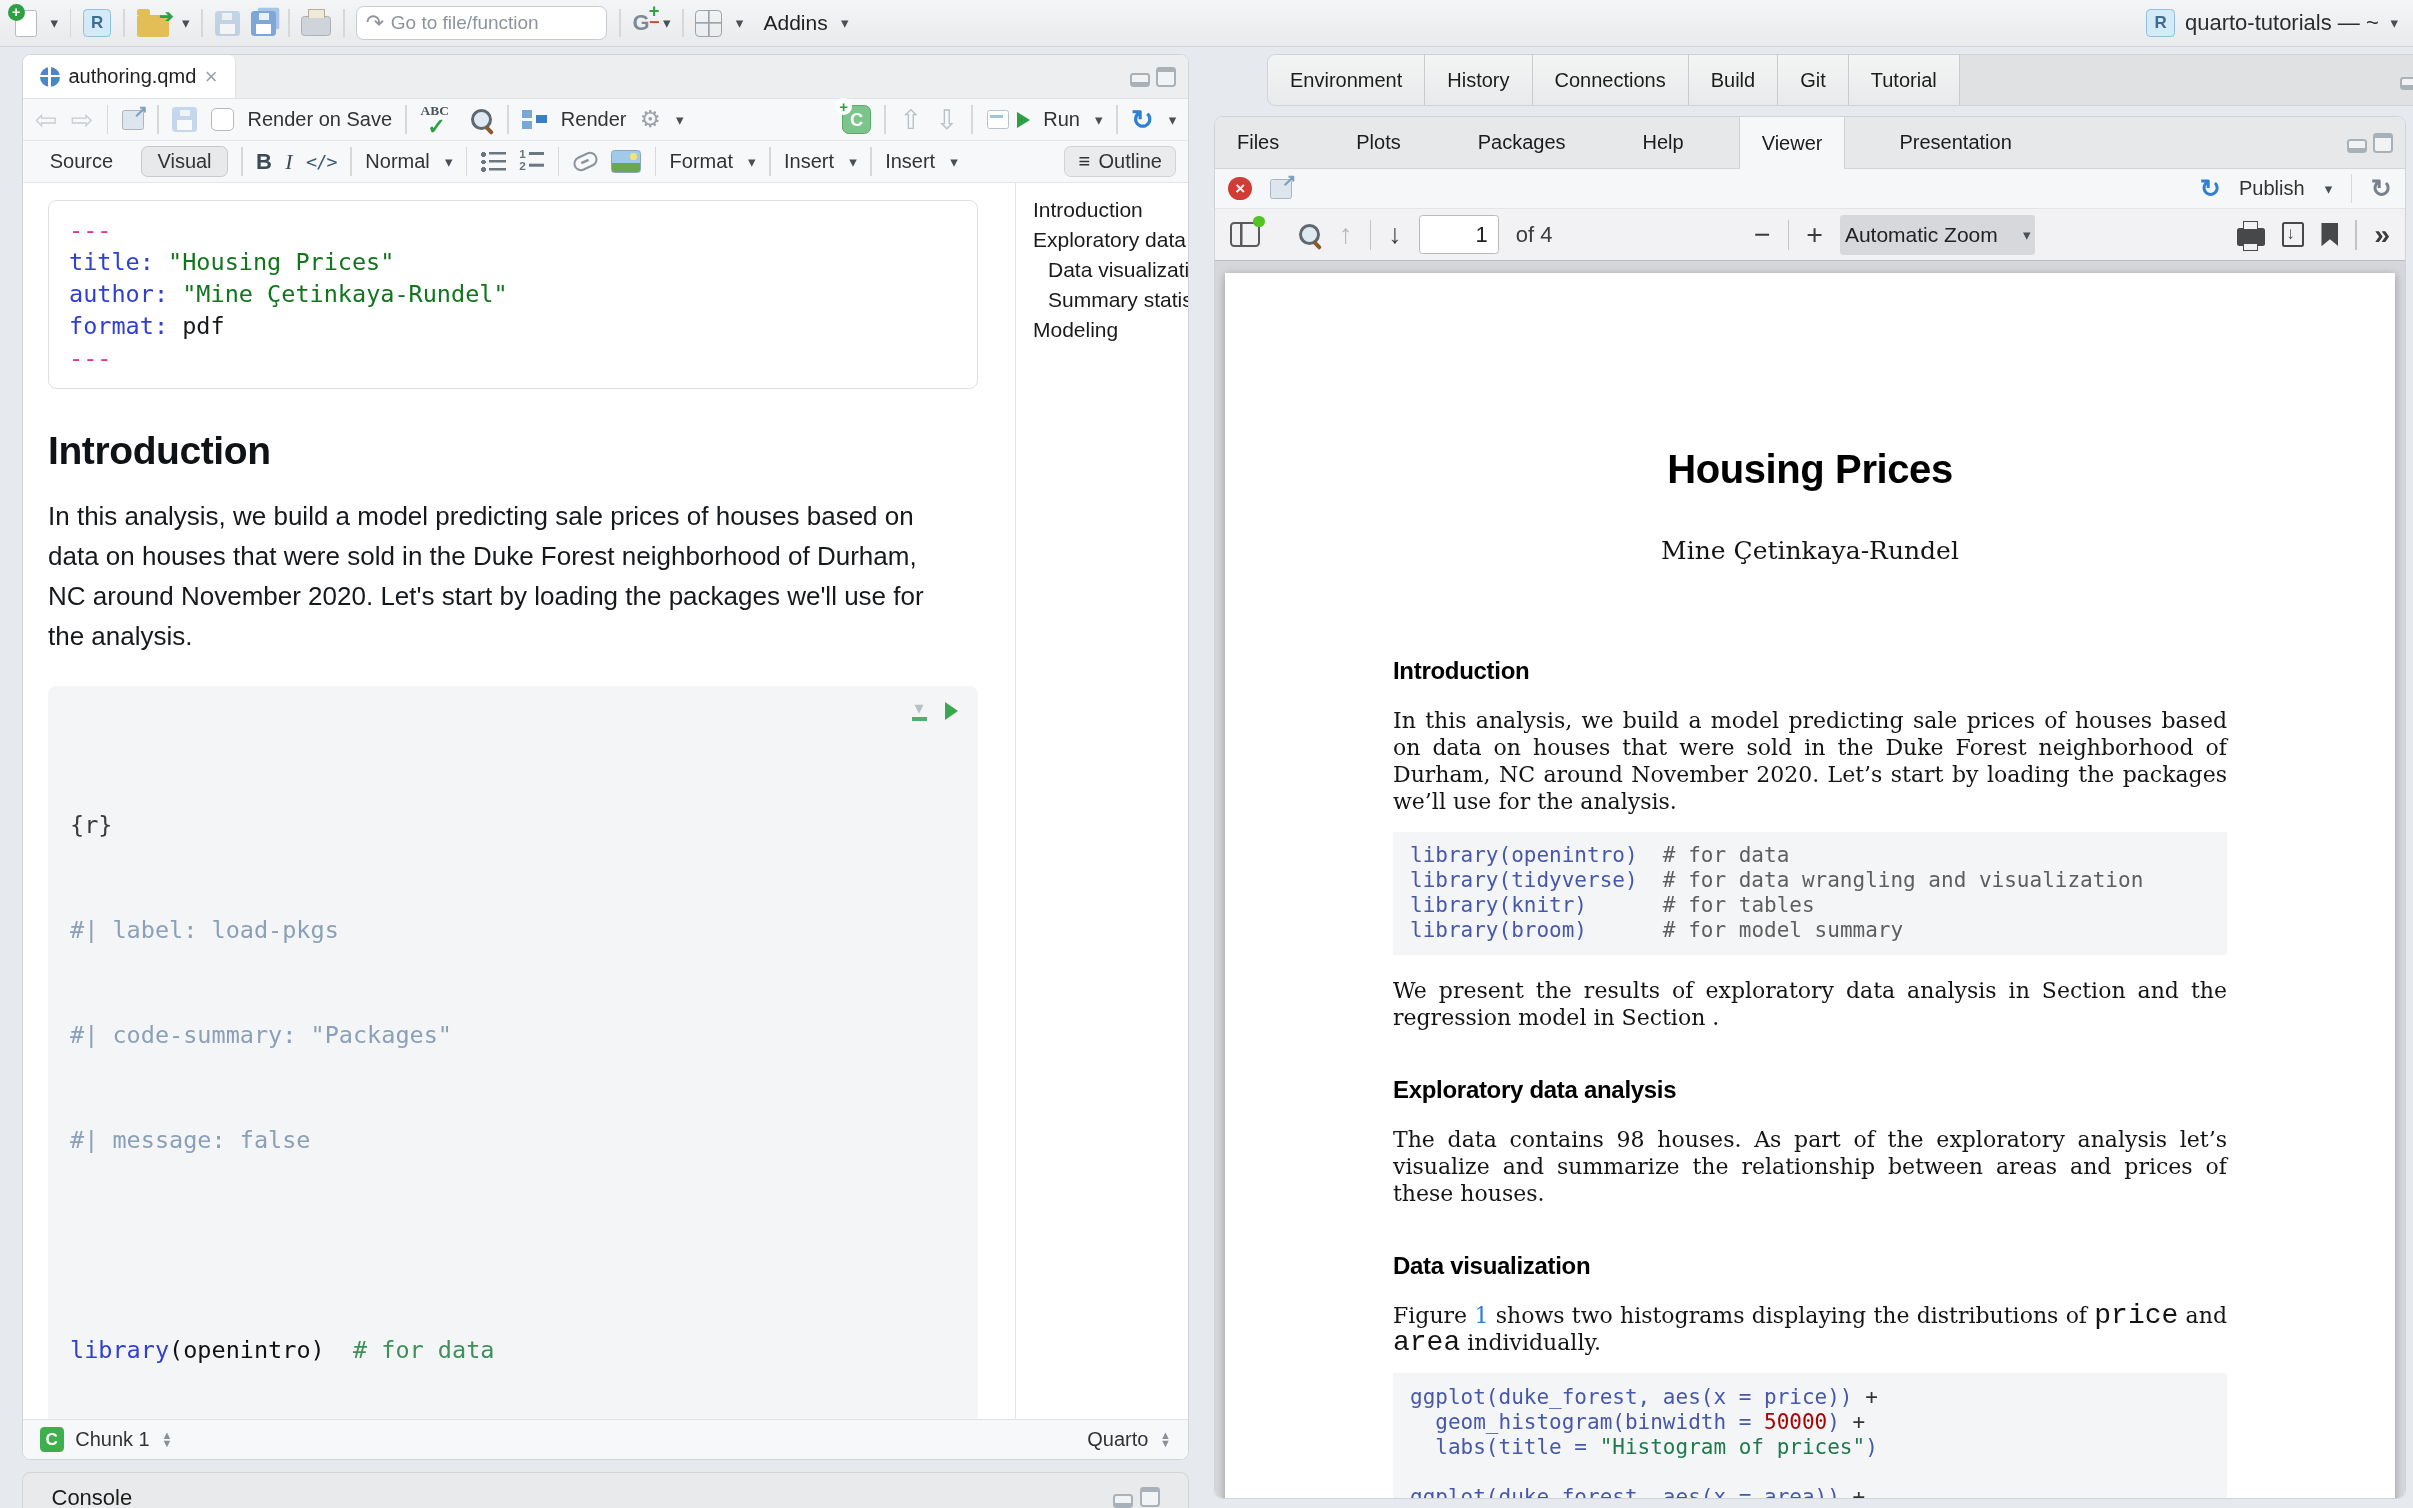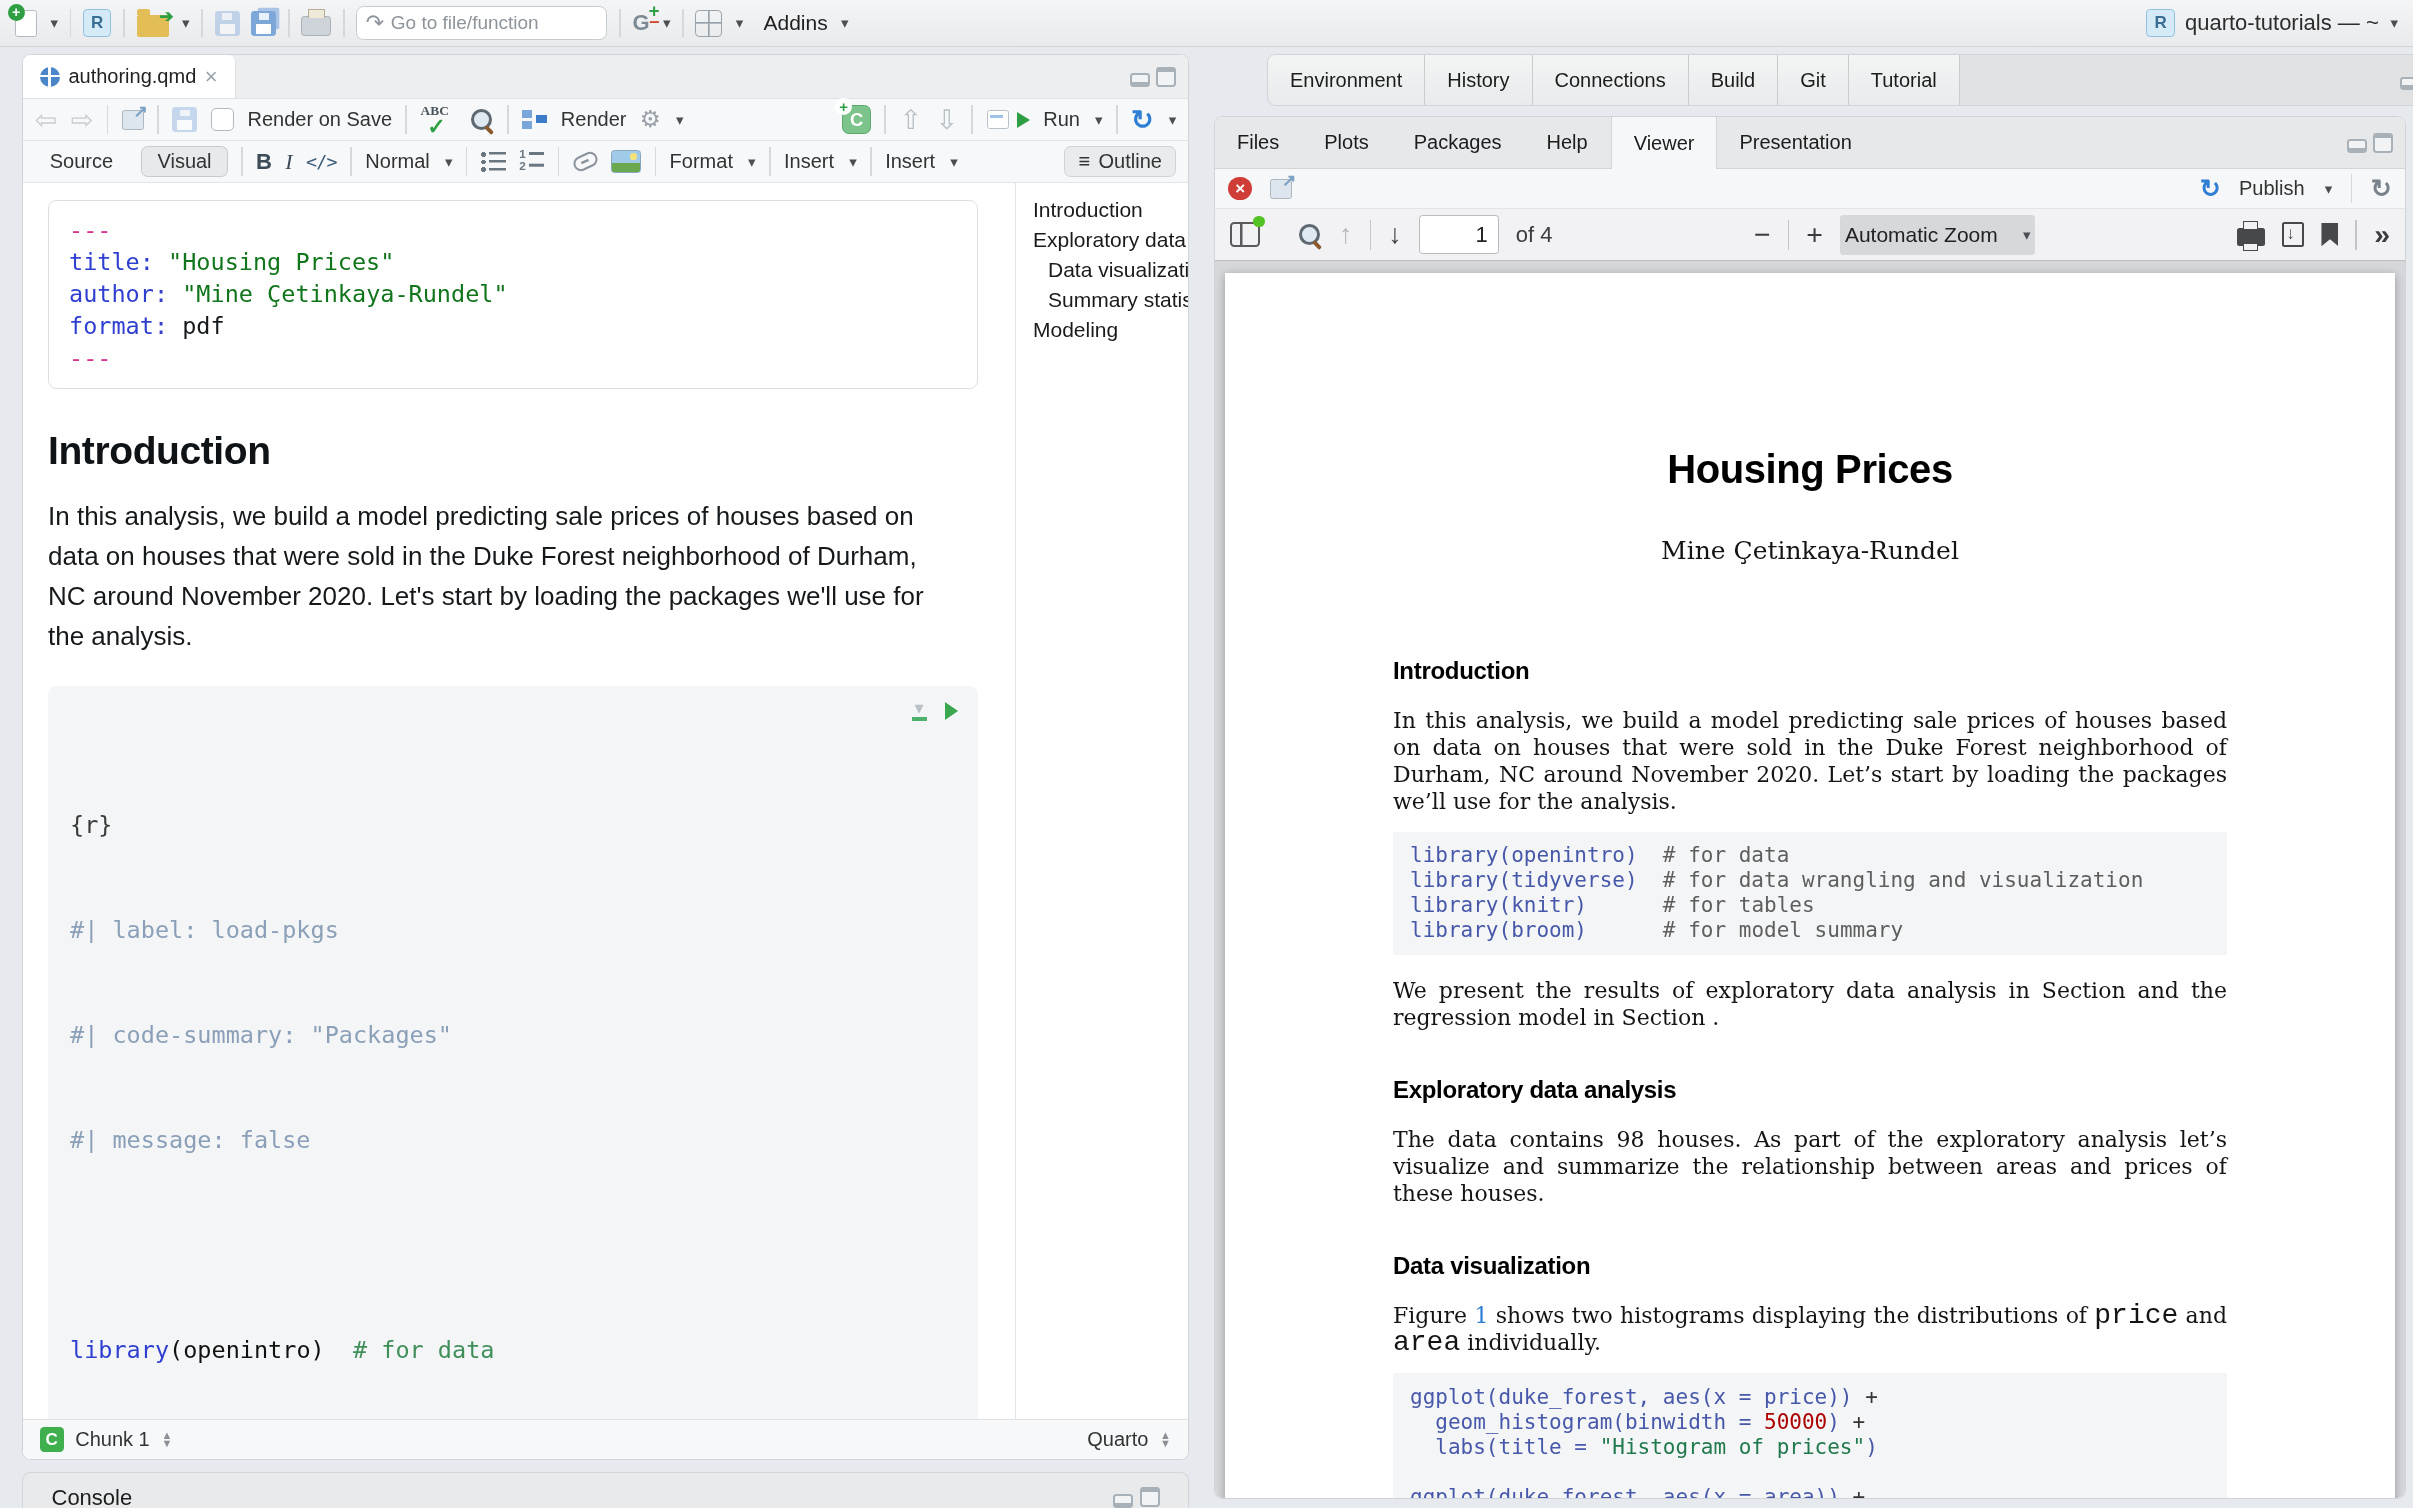--- a/index.html
+++ b/index.html
@@ -142,7 +142,7 @@
 
   
   #viewer-pane { left:1214px; top:116px; width:1192px; height:1383px; display:flex; flex-direction:column; }
-  #viewer-tabbar { height:52px; background:#e7e8ea; border-bottom:1.7px solid #d2d4d6; display:flex; align-items:stretch; flex:none; }
+  #viewer-tabbar { height:52px; background:#e7e8ea; border-bottom:1.7px solid #d2d4d6; display:flex; align-items:stretch; flex:none;gap:32px; }
   .vtab { display:flex; align-items:center; padding:0 22px; font-size:20px; color:#1c1c1c; border-right:1.7px solid transparent; }
   .vtab.active { background:#f6f7f8; border-left:1.7px solid #d2d4d6; border-right:1.7px solid #d2d4d6; margin-bottom:-1.7px; }
   #viewer-toolbar { height:40px; background:#f6f7f8; border-bottom:1.7px solid #e2e4e6; display:flex; align-items:center; padding:0 13.4px; gap:18.4px; font-size:20px; color:#333; flex:none; }

